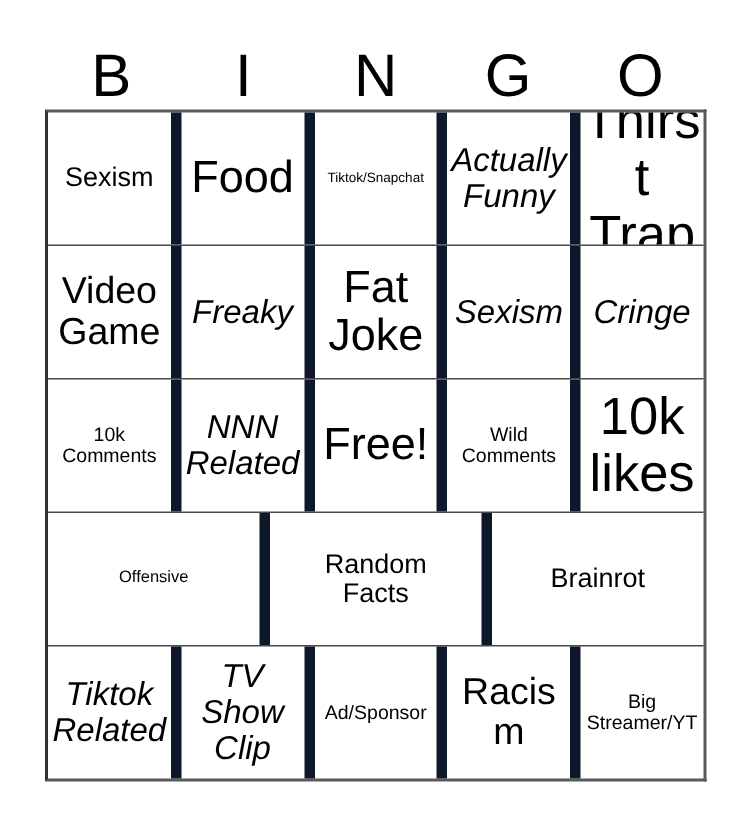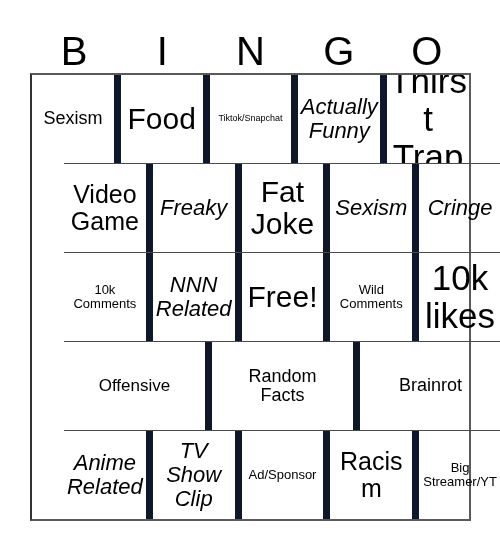--- a/index.html
+++ b/index.html
@@ -53,7 +53,6 @@
   }
   .bingo-row + .bingo-row {
     border-top: 1px solid #4a4a4a;
-    margin-left: 32px;
   }
   .bingo-cell {
     flex: 1 1 0;

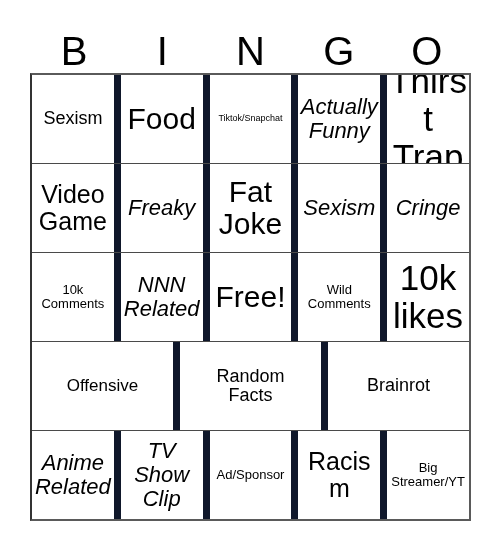--- a/index.html
+++ b/index.html
@@ -75,7 +75,7 @@
   
   .fs-xs  { font-size: 9px;  }
   .fs-sm  { font-size: 13px; }
-  .fs-md  { font-size: 17px; }
+  .fs-md  { font-size: 11px; }
   .fs-lg  { font-size: 18px; }
   .fs-xl  { font-size: 22px; font-style: italic; }
   .fs-2xl { font-size: 25px; }

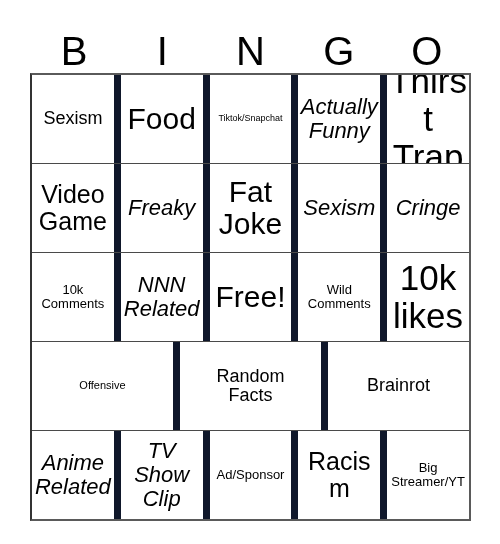--- a/index.html
+++ b/index.html
@@ -132,7 +132,7 @@
         <div class="bingo-cell fs-lg">Brainrot</div>
       </div>
       <div class="bingo-row">
-        <div class="bingo-cell fs-xl">Anime
+        <div class="bingo-cell fs-xl">Tiktok
 Related</div>
         <div class="bingo-cell fs-xl">TV
 Show

